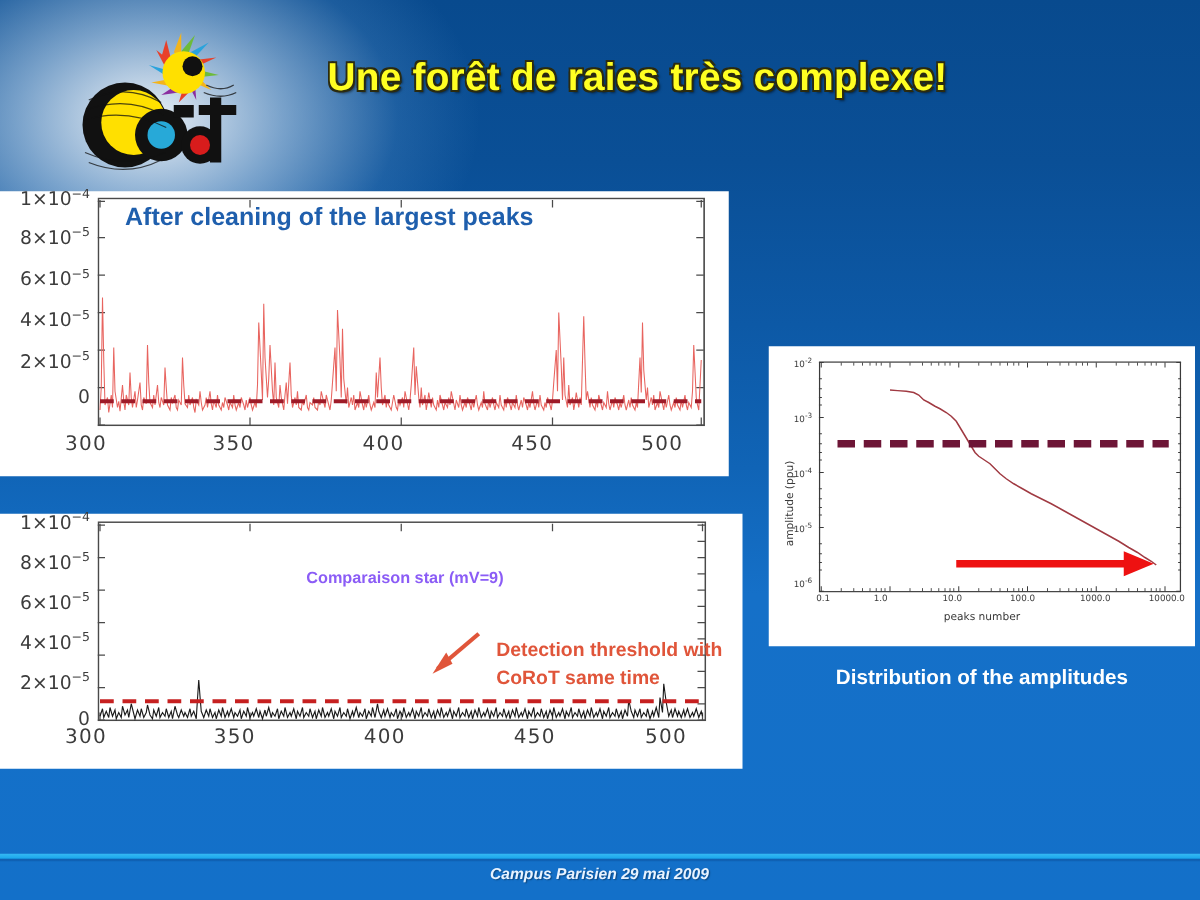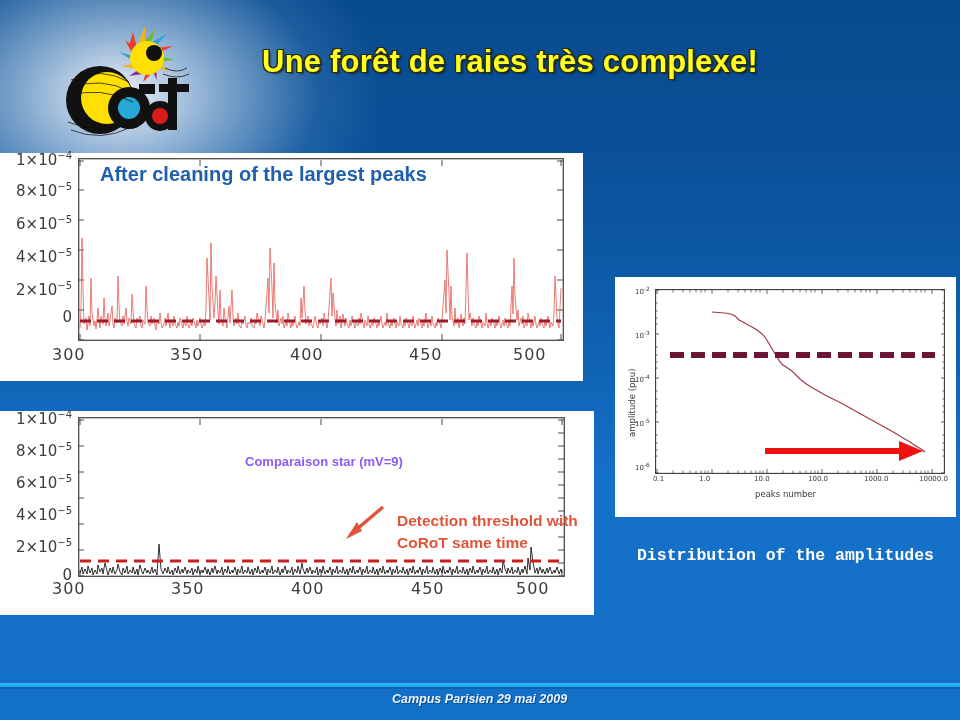--- a/index.html
+++ b/index.html
@@ -403,7 +403,7 @@
     </svg>
   </div>
 
-  <div class="caption" style="left:615px; top:546px; width:341px;font-family:Liberation Mono, monospace;">Distribution of the amplitudes</div>
+  <div class="caption" style="left:615px; top:533px; width:341px;">Distribution of the amplitudes</div>
 
   <div class="footline"></div>
   <div class="footline2"></div>

